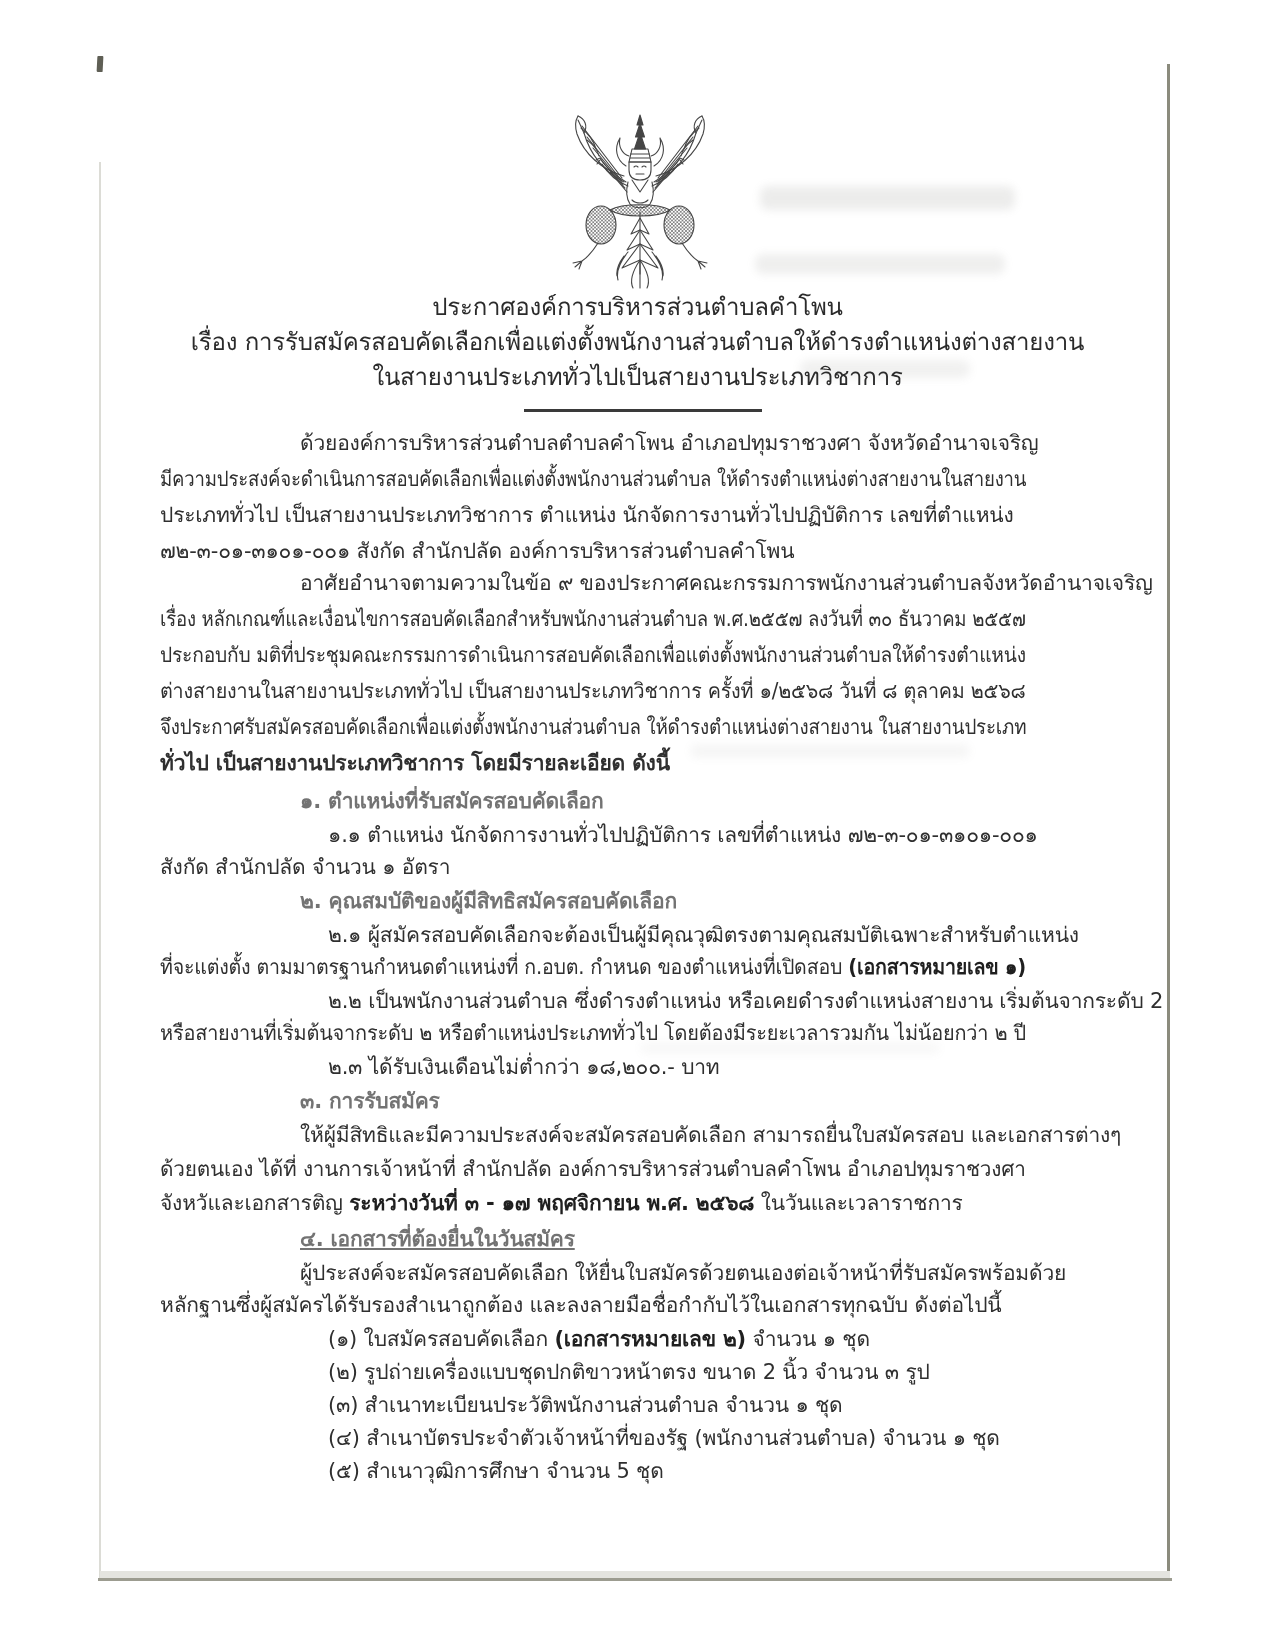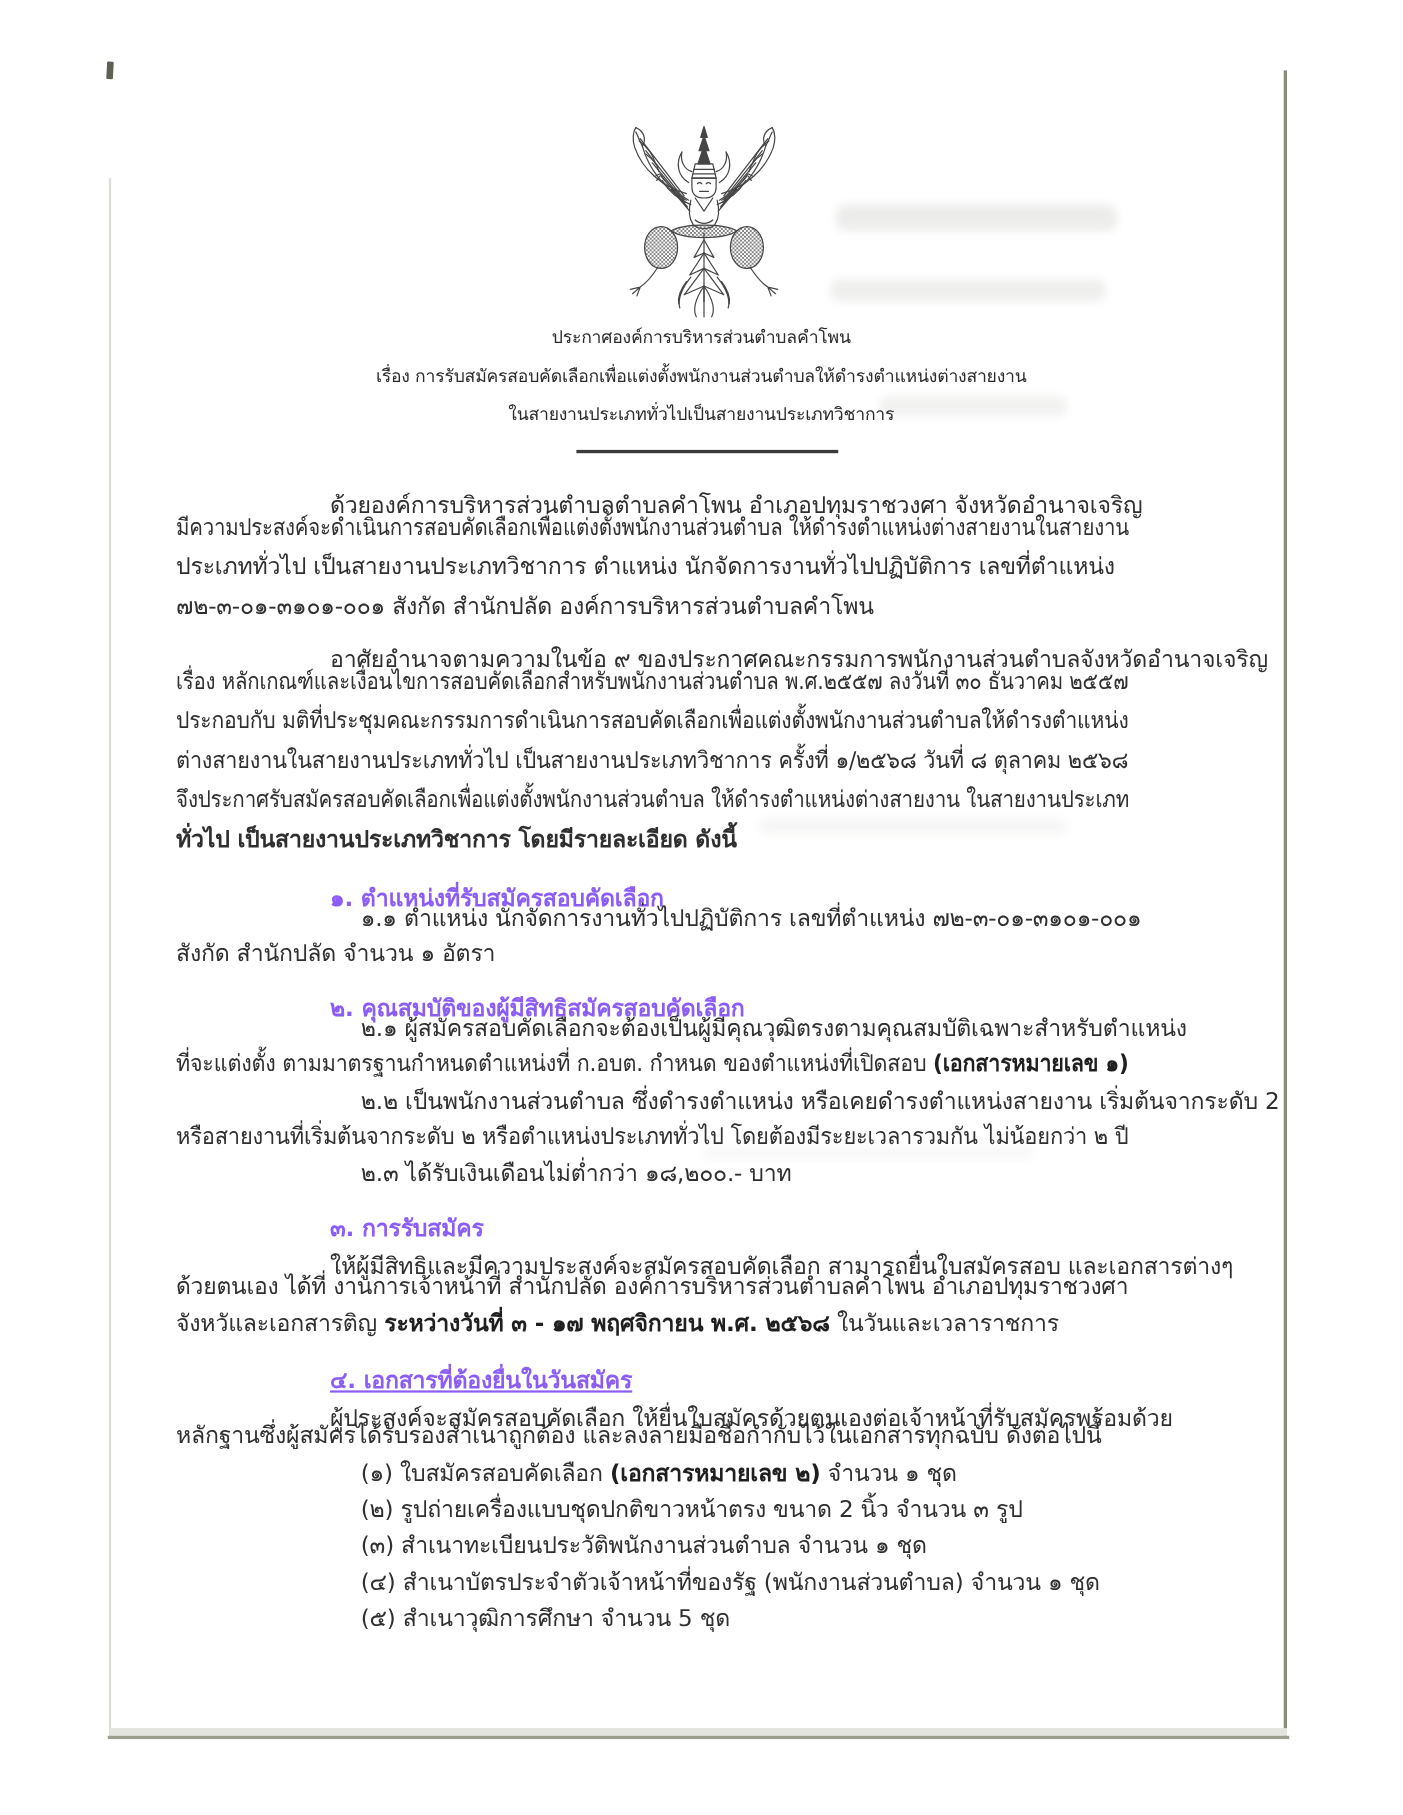--- a/index.html
+++ b/index.html
@@ -16,7 +16,7 @@
   
   .title-line{
     position:absolute;left:0;width:1275px;text-align:center;
-    font-size:16px;line-height:30px;white-space:nowrap;color:#2b2b2b;
+    font-size:24px;line-height:30px;white-space:nowrap;color:#2b2b2b;
     letter-spacing:-0.2px;
   }
   .divider{position:absolute;background:#3a3a3a;height:3px;}

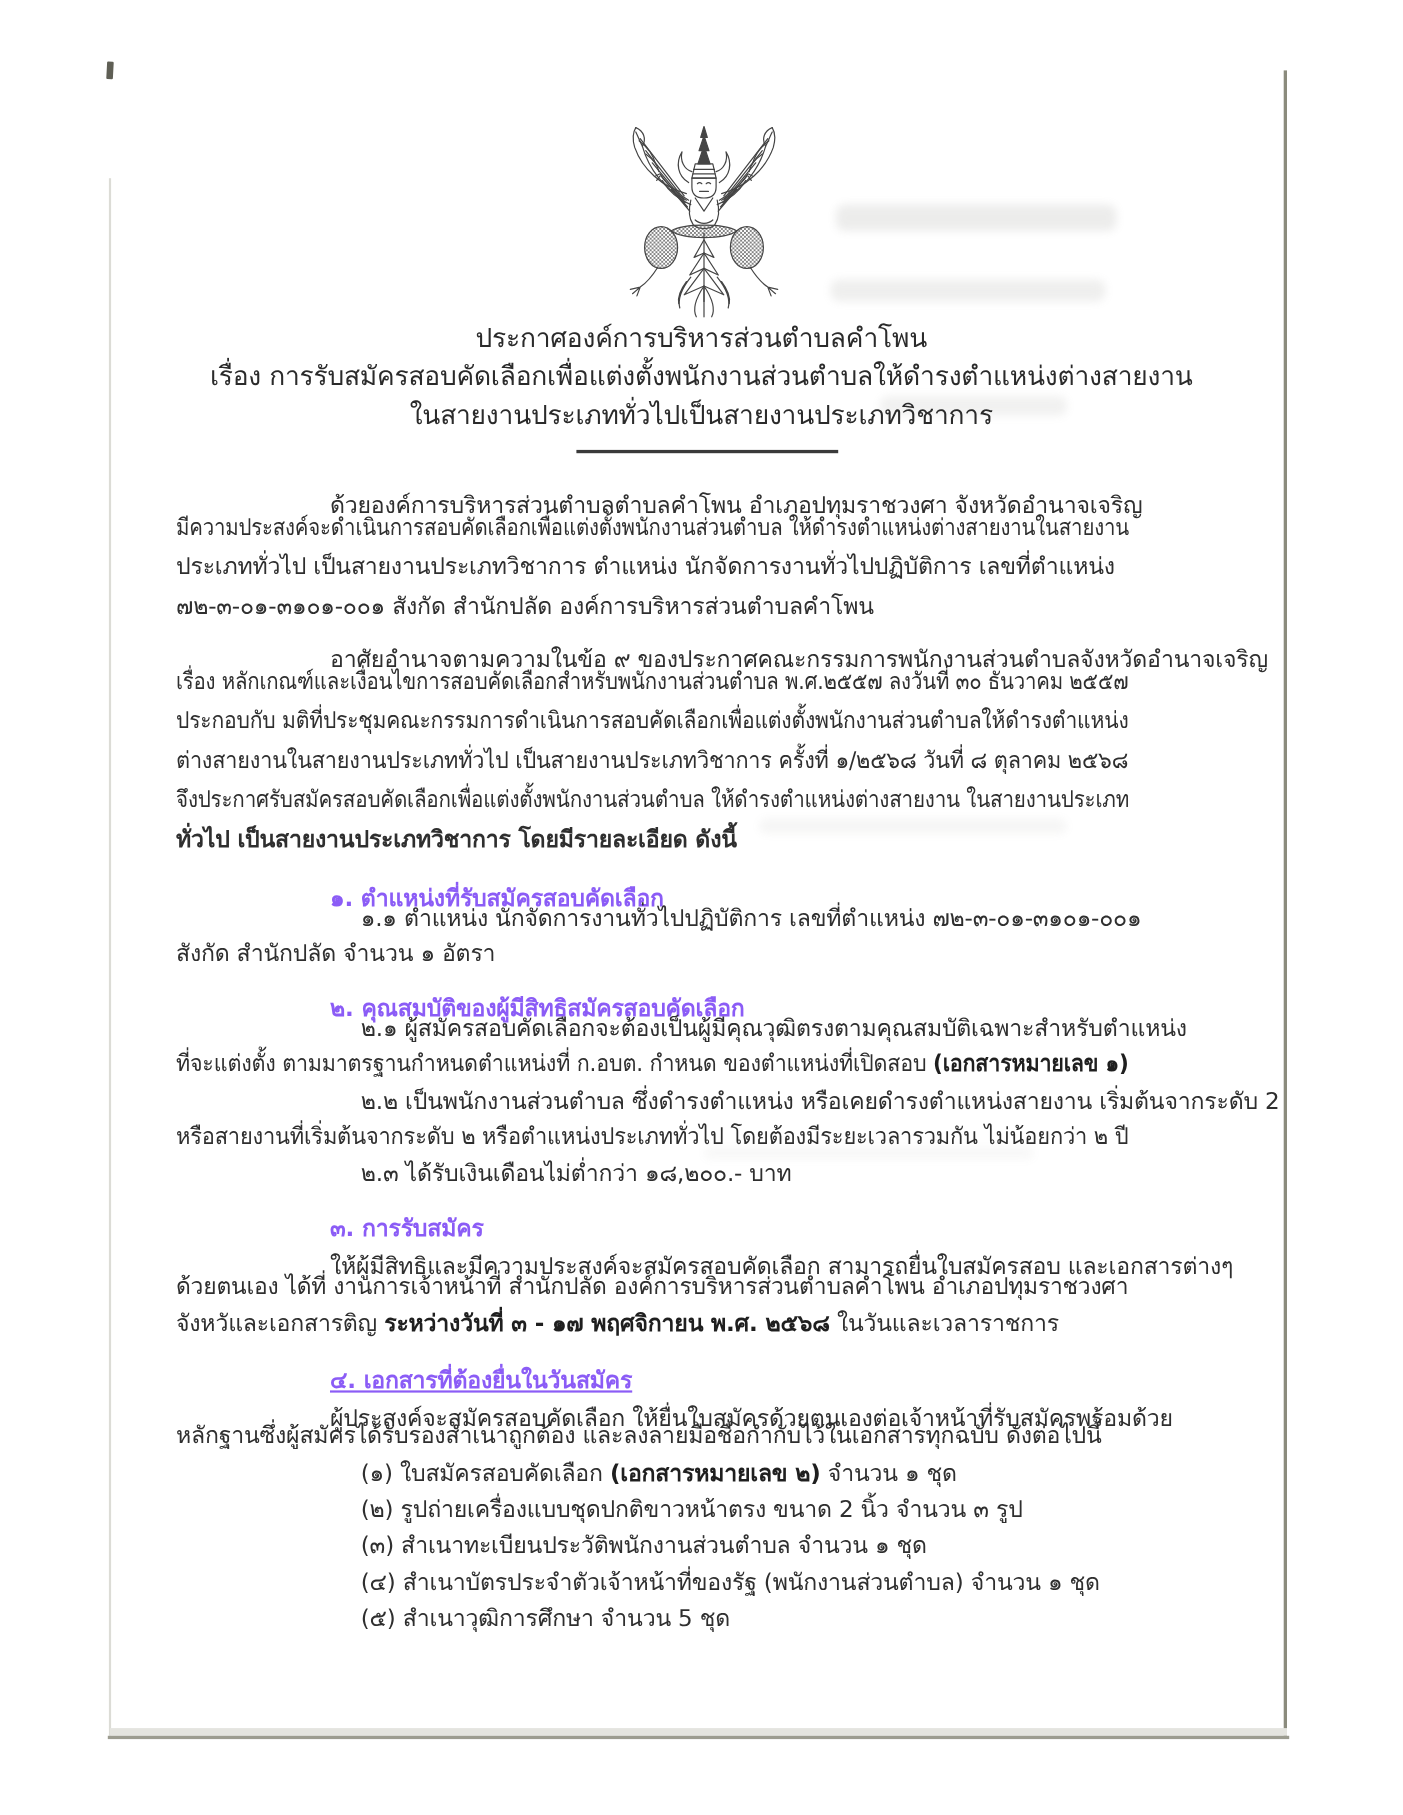--- a/index.html
+++ b/index.html
@@ -26,7 +26,7 @@
     font-size:21px;line-height:30px;white-space:nowrap;
     letter-spacing:-0.2px;color:#2f2f2f;
   }
-  .ind{padding-left:140px;margin-top:16px;}
+  .ind{padding-left:140px;}
   .ind2{padding-left:168px;}
   .hd{font-weight:bold;color:#8b5cf6;}
   .b{font-weight:bold;color:#1f1f1f;}

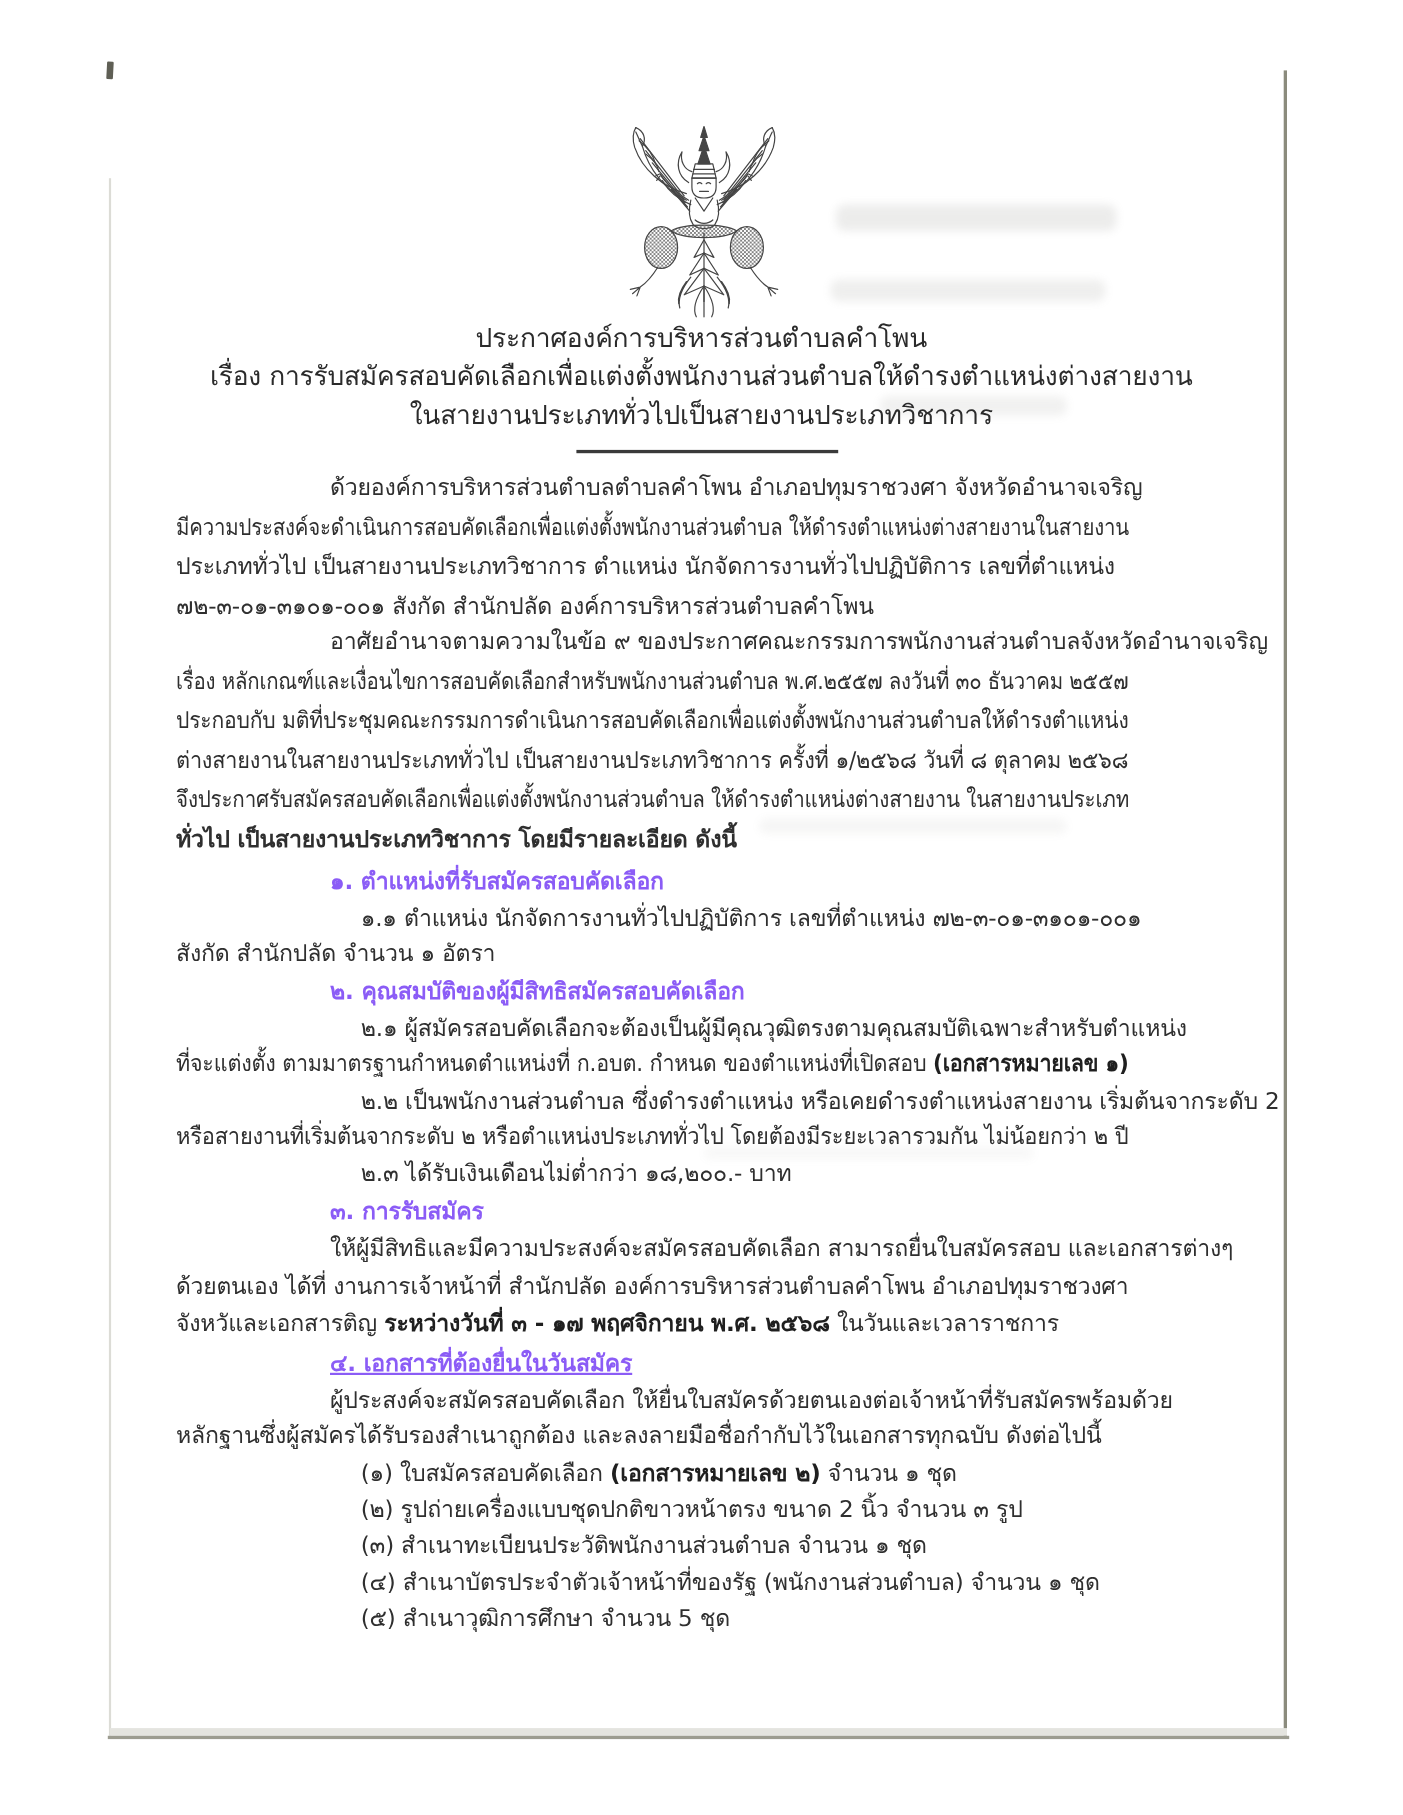--- a/index.html
+++ b/index.html
@@ -28,7 +28,7 @@
   }
   .ind{padding-left:140px;}
   .ind2{padding-left:168px;}
-  .hd{font-weight:bold;color:#8b5cf6;}
+  .hd{font-weight:bold;color:#737373;}
   .b{font-weight:bold;color:#1f1f1f;}
   svg{display:block;}
 </style>

